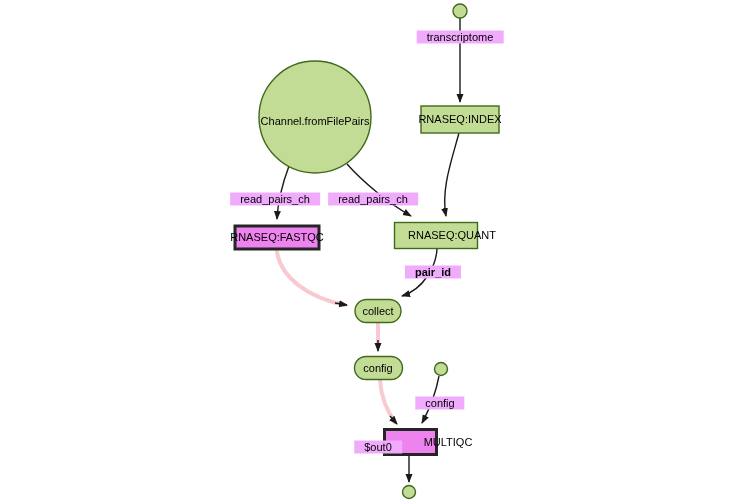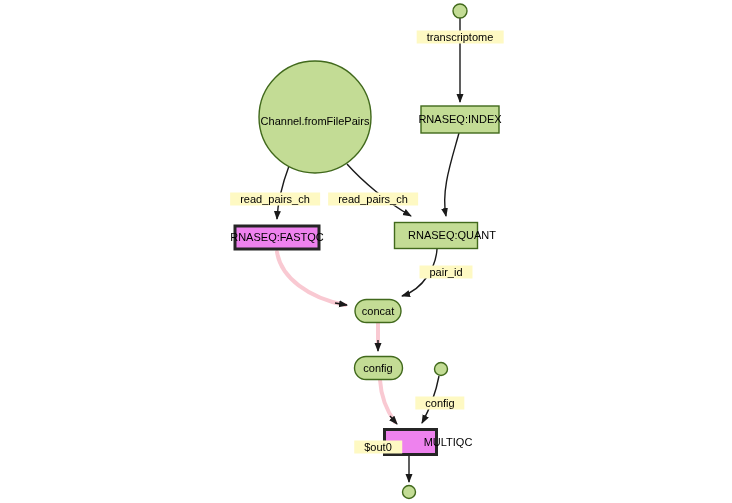--- a/index.html
+++ b/index.html
@@ -30,7 +30,7 @@
     font-size: 11px;
     line-height: 13px;
   }
-  .edge-lbl { background: #fef9c3; padding: 0 10px; }
+  .edge-lbl { background: #f0abfc; padding: 0 10px; }
   .node-lbl { background: transparent; }
 </style>
 </head>

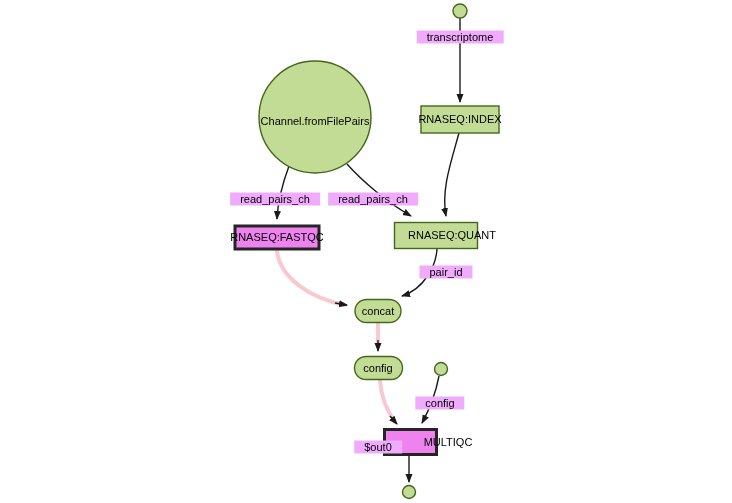--- a/index.html
+++ b/index.html
@@ -74,7 +74,7 @@
   <div class="lbl edge-lbl" style="left:460px; top:37px;">transcriptome</div>
   <div class="lbl edge-lbl" style="left:275px; top:199px;">read_pairs_ch</div>
   <div class="lbl edge-lbl" style="left:373px; top:199px;">read_pairs_ch</div>
-  <div class="lbl edge-lbl" style="left:446px; top:272px;">pair_id</div>
+  <div class="lbl edge-lbl" style="left:433px; top:272px;font-weight:bold;">pair_id</div>
   <div class="lbl edge-lbl" style="left:378px; top:403px;margin-top:44px;">$out0</div>
   <div class="lbl edge-lbl" style="left:440px; top:403px;">config</div>
 

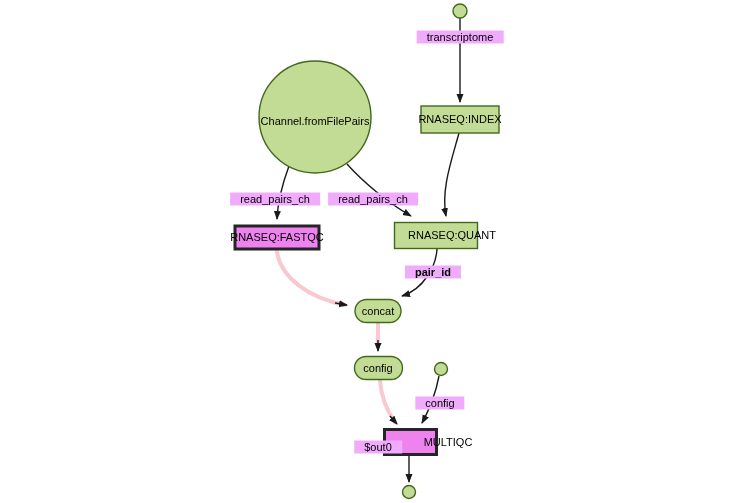--- a/index.html
+++ b/index.html
@@ -82,7 +82,7 @@
   <div class="lbl node-lbl" style="left:460px; top:119px;">RNASEQ:INDEX</div>
   <div class="lbl node-lbl" style="left:277px; top:237px;">RNASEQ:FASTQC</div>
   <div class="lbl node-lbl" style="left:436px; top:235px;margin-left:16px;">RNASEQ:QUANT</div>
-  <div class="lbl node-lbl" style="left:378px; top:311px;">concat</div>
+  <div class="lbl node-lbl" style="left:378px; top:311px;">collect</div>
   <div class="lbl node-lbl" style="left:378px; top:368px;">config</div>
   <div class="lbl node-lbl" style="left:410px; top:442px;margin-left:38px;">MULTIQC</div>
 

